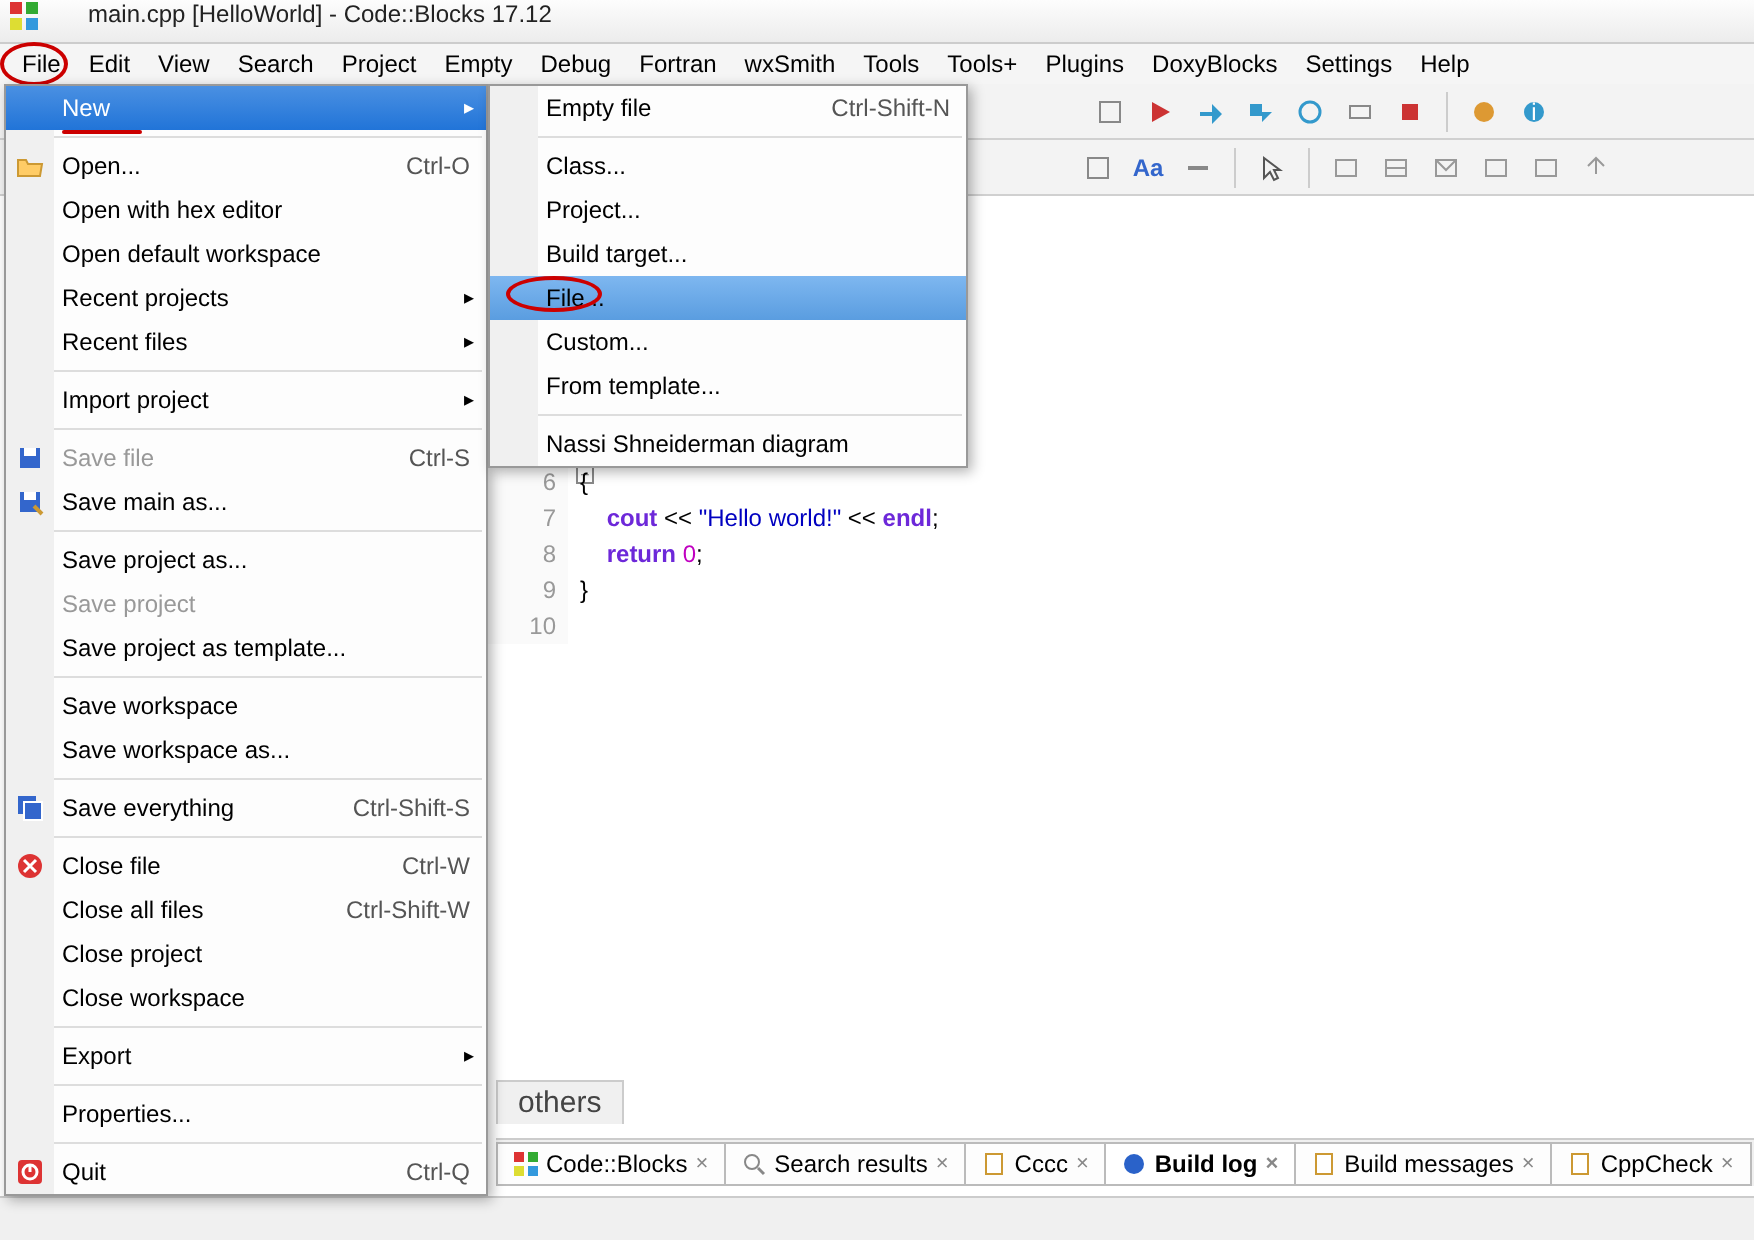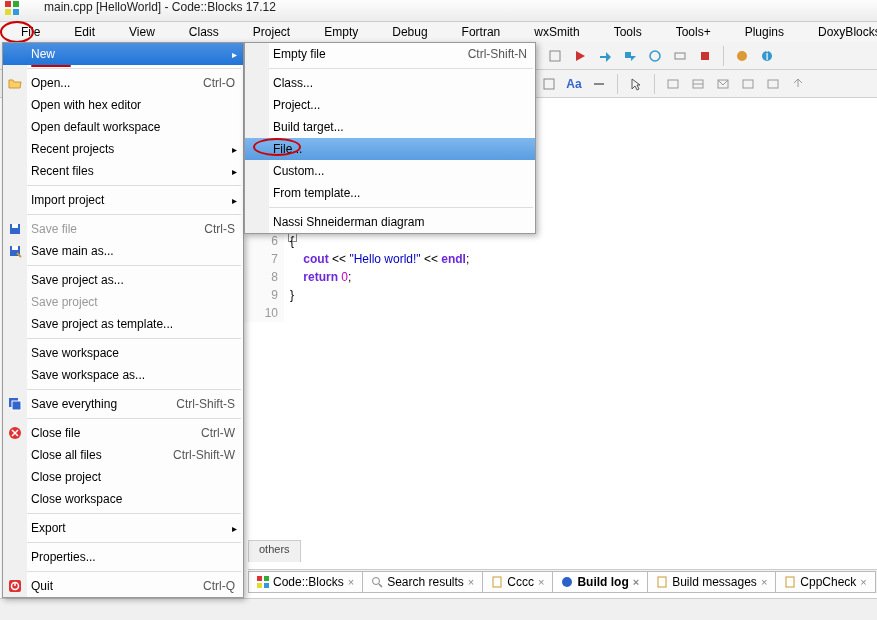--- a/index.html
+++ b/index.html
@@ -10,7 +10,7 @@
 .title-text { color: #222; }
 
 .menubar { height: 20px; background: #f5f5f5; display: flex; padding-left: 4px; align-items: center; gap: 0; }
-.menu-item { padding: 2px 17px; cursor: default; position: relative; }
+.menu-item { padding: 2px 7px; cursor: default; position: relative; }
 .menu-item.file-highlight { position: relative; }
 .red-ellipse { position: absolute; border: 2px solid #c00; border-radius: 50%; pointer-events: none; }
 .red-ellipse.file { top: -2px; left: -4px; width: 34px; height: 22px; }

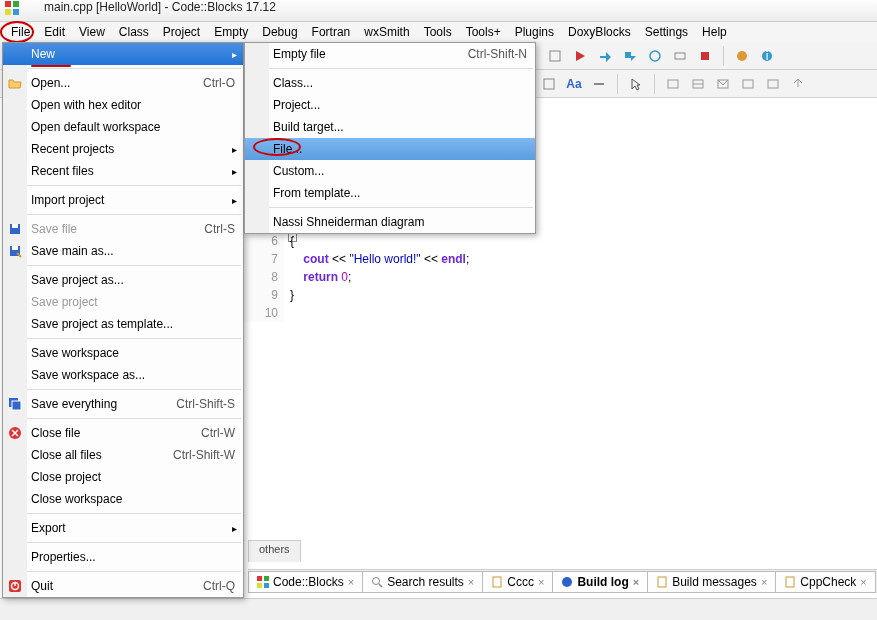--- a/index.html
+++ b/index.html
@@ -82,7 +82,7 @@
   </span>
   <span class="menu-item">Edit</span>
   <span class="menu-item">View</span>
-  <span class="menu-item">Class</span>
+  <span class="menu-item">Search</span>
   <span class="menu-item">Project</span>
   <span class="menu-item">Empty</span>
   <span class="menu-item">Debug</span>

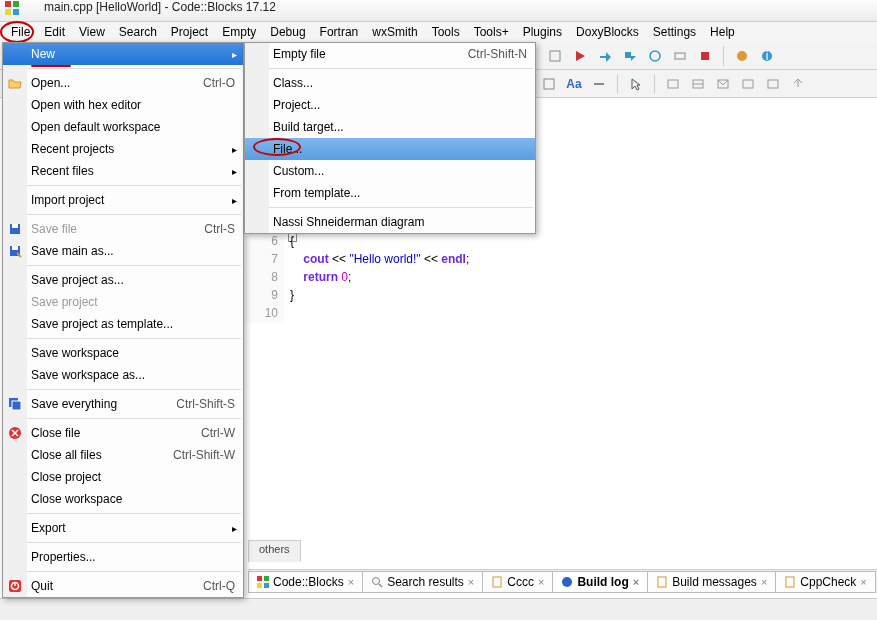--- a/index.html
+++ b/index.html
@@ -33,7 +33,7 @@
 .fm-stripe { position: absolute; left: 0; top: 0; bottom: 0; width: 24px; background: #f0f0f0; }
 .red-underscore { position: absolute; bottom: -2px; left: 28px; width: 40px; height: 2px; background: #c00; border-radius: 2px; }
 
-.new-submenu { position: absolute; top: 42px; left: 244px; width: 292px; background: #fdfdfd; border: 1px solid #999; box-shadow: 2px 2px 6px rgba(0,0,0,0.3); z-index: 101; }
+.new-submenu { position: absolute; top: 42px; left: 244px; width: 240px; background: #fdfdfd; border: 1px solid #999; box-shadow: 2px 2px 6px rgba(0,0,0,0.3); z-index: 101; }
 .new-submenu .fm-row { padding-left: 28px; }
 .new-submenu .fm-row.highlight2 { background: linear-gradient(#7eb7f0,#5a9de0); }
 .nm-stripe { position: absolute; left: 0; top: 0; bottom: 0; width: 24px; background: #f0f0f0; }

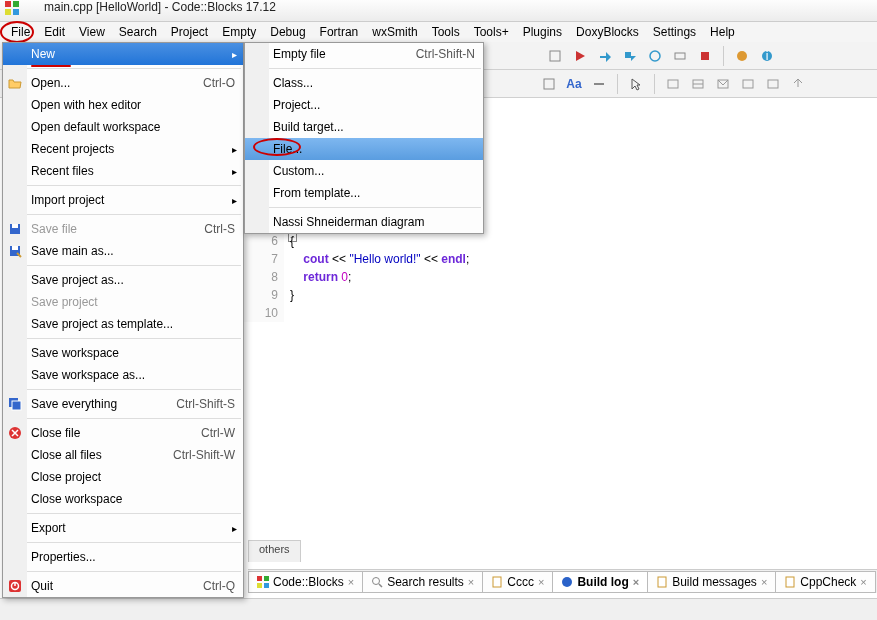--- a/index.html
+++ b/index.html
@@ -54,7 +54,7 @@
 .btab.active { background: #fff; font-weight: bold; }
 .btab .close { font-size: 11px; color: #888; }
 
-.intermediate-tab { position: absolute; bottom: 58px; left: 248px; height: 22px; padding: 2px 10px; background: #f0f0f0; border: 1px solid #ccc; border-bottom: none; font-size: 11px; color: #444; }
+.intermediate-tab { position: absolute; bottom: 58px; left: 248px; height: 22px; padding: 2px 10px; background: #f0f0f0; border: 1px solid #ccc; border-bottom: none; font-size: 15px; color: #444; }
 
 .statusbar { position: absolute; bottom: 0; left: 0; right: 0; height: 22px; background: #f0f0f0; border-top: 1px solid #ccc; }
 

